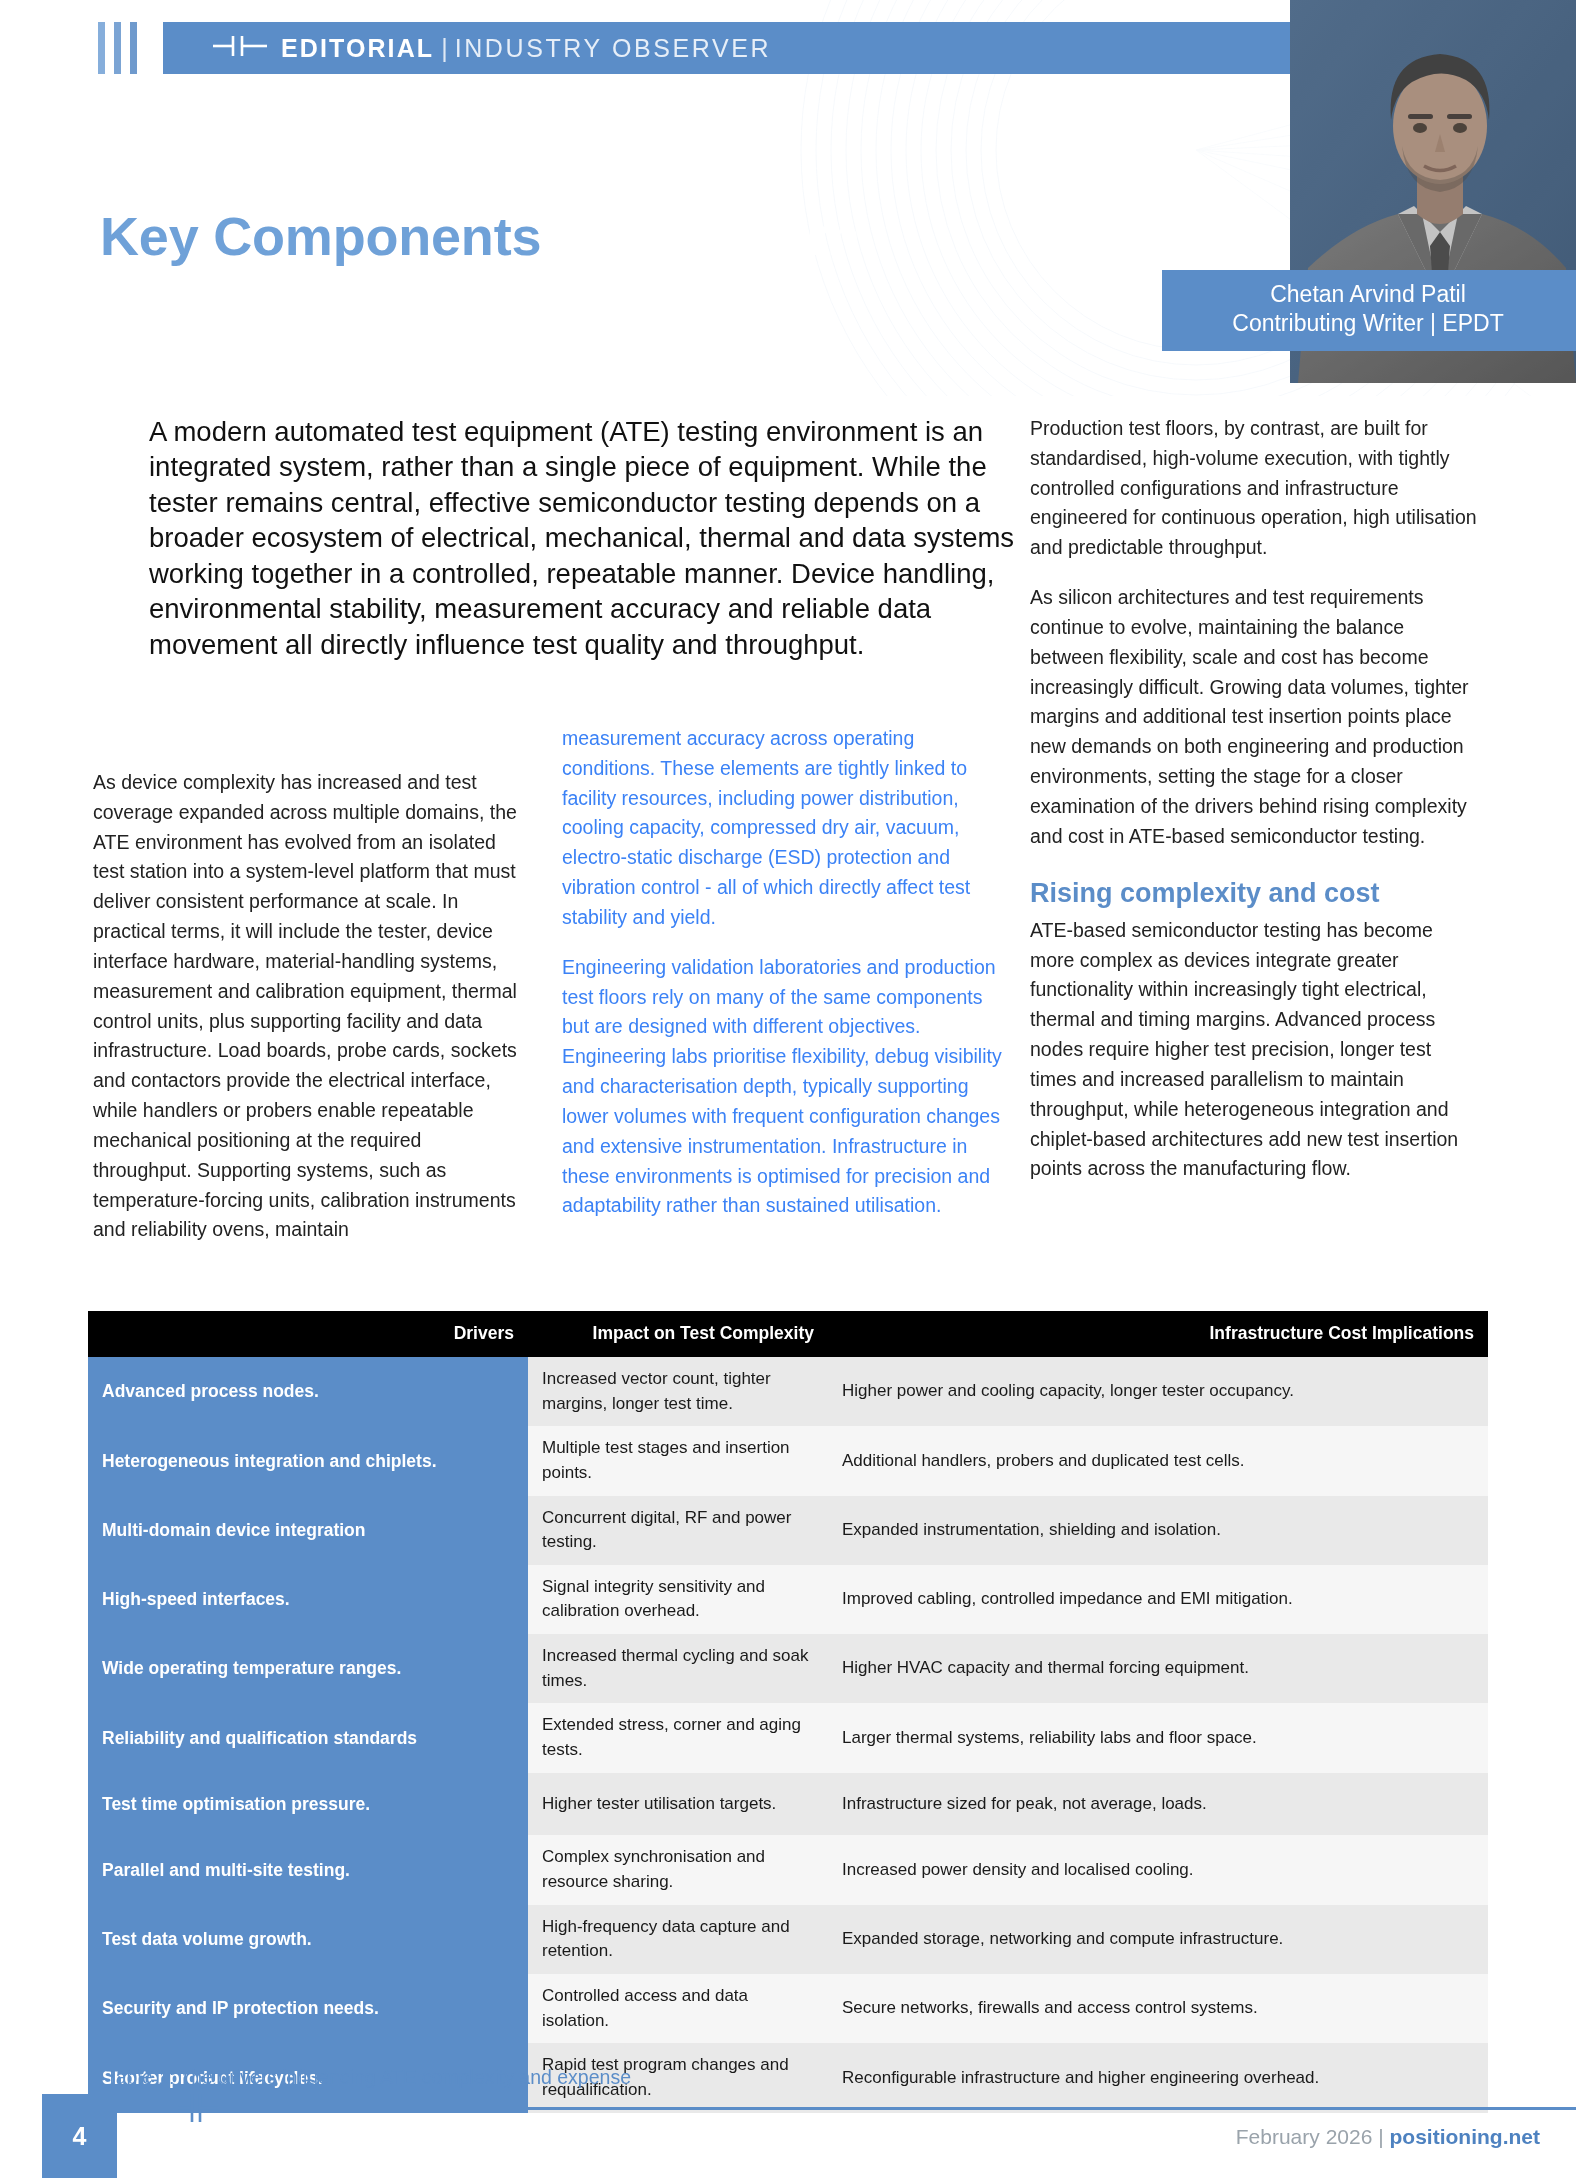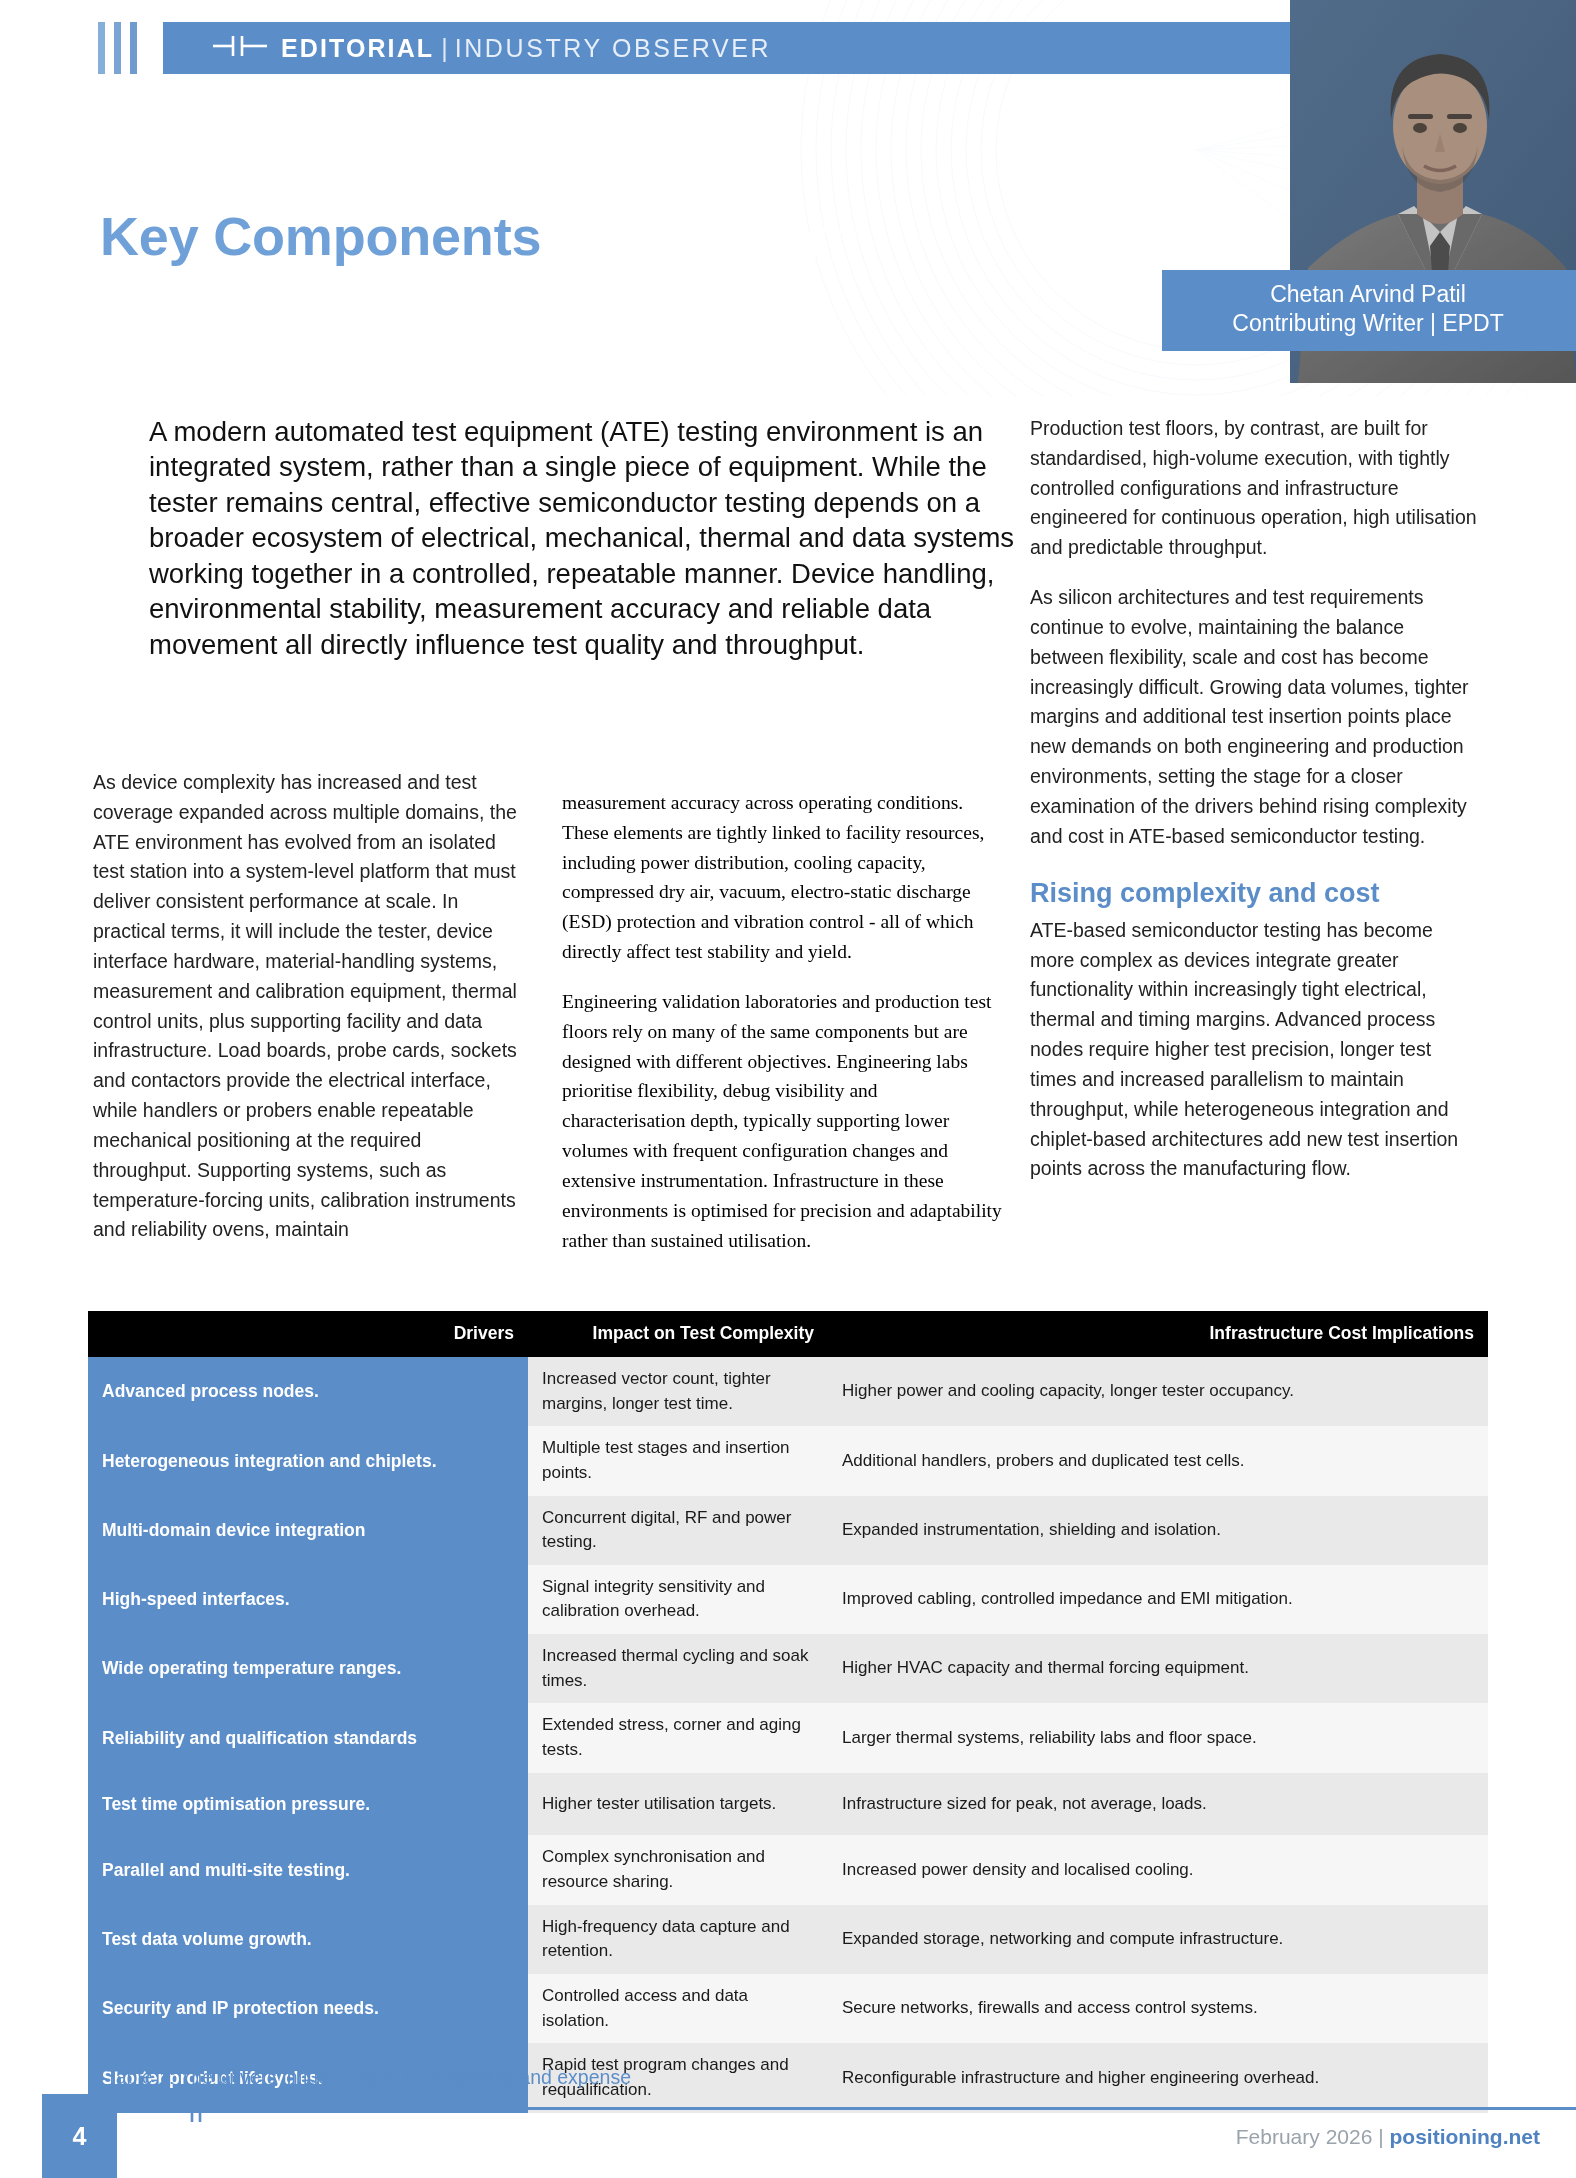--- a/index.html
+++ b/index.html
@@ -83,8 +83,8 @@
     font-size: 19.5px; line-height: 1.53; color: #222222;
   }
   .col-mid {
-    position: absolute; left: 562px; top: 788px; width: 442px;
-    font-size: 19.5px; line-height: 1.53; color: #000000; font-family: Liberation Serif, serif;
+    position: absolute; left: 562px; top: 724px; width: 442px;
+    font-size: 19.5px; line-height: 1.53; color: #3b82f6;
   }
   .col-right {
     position: absolute; left: 1030px; top: 414px; width: 448px;

